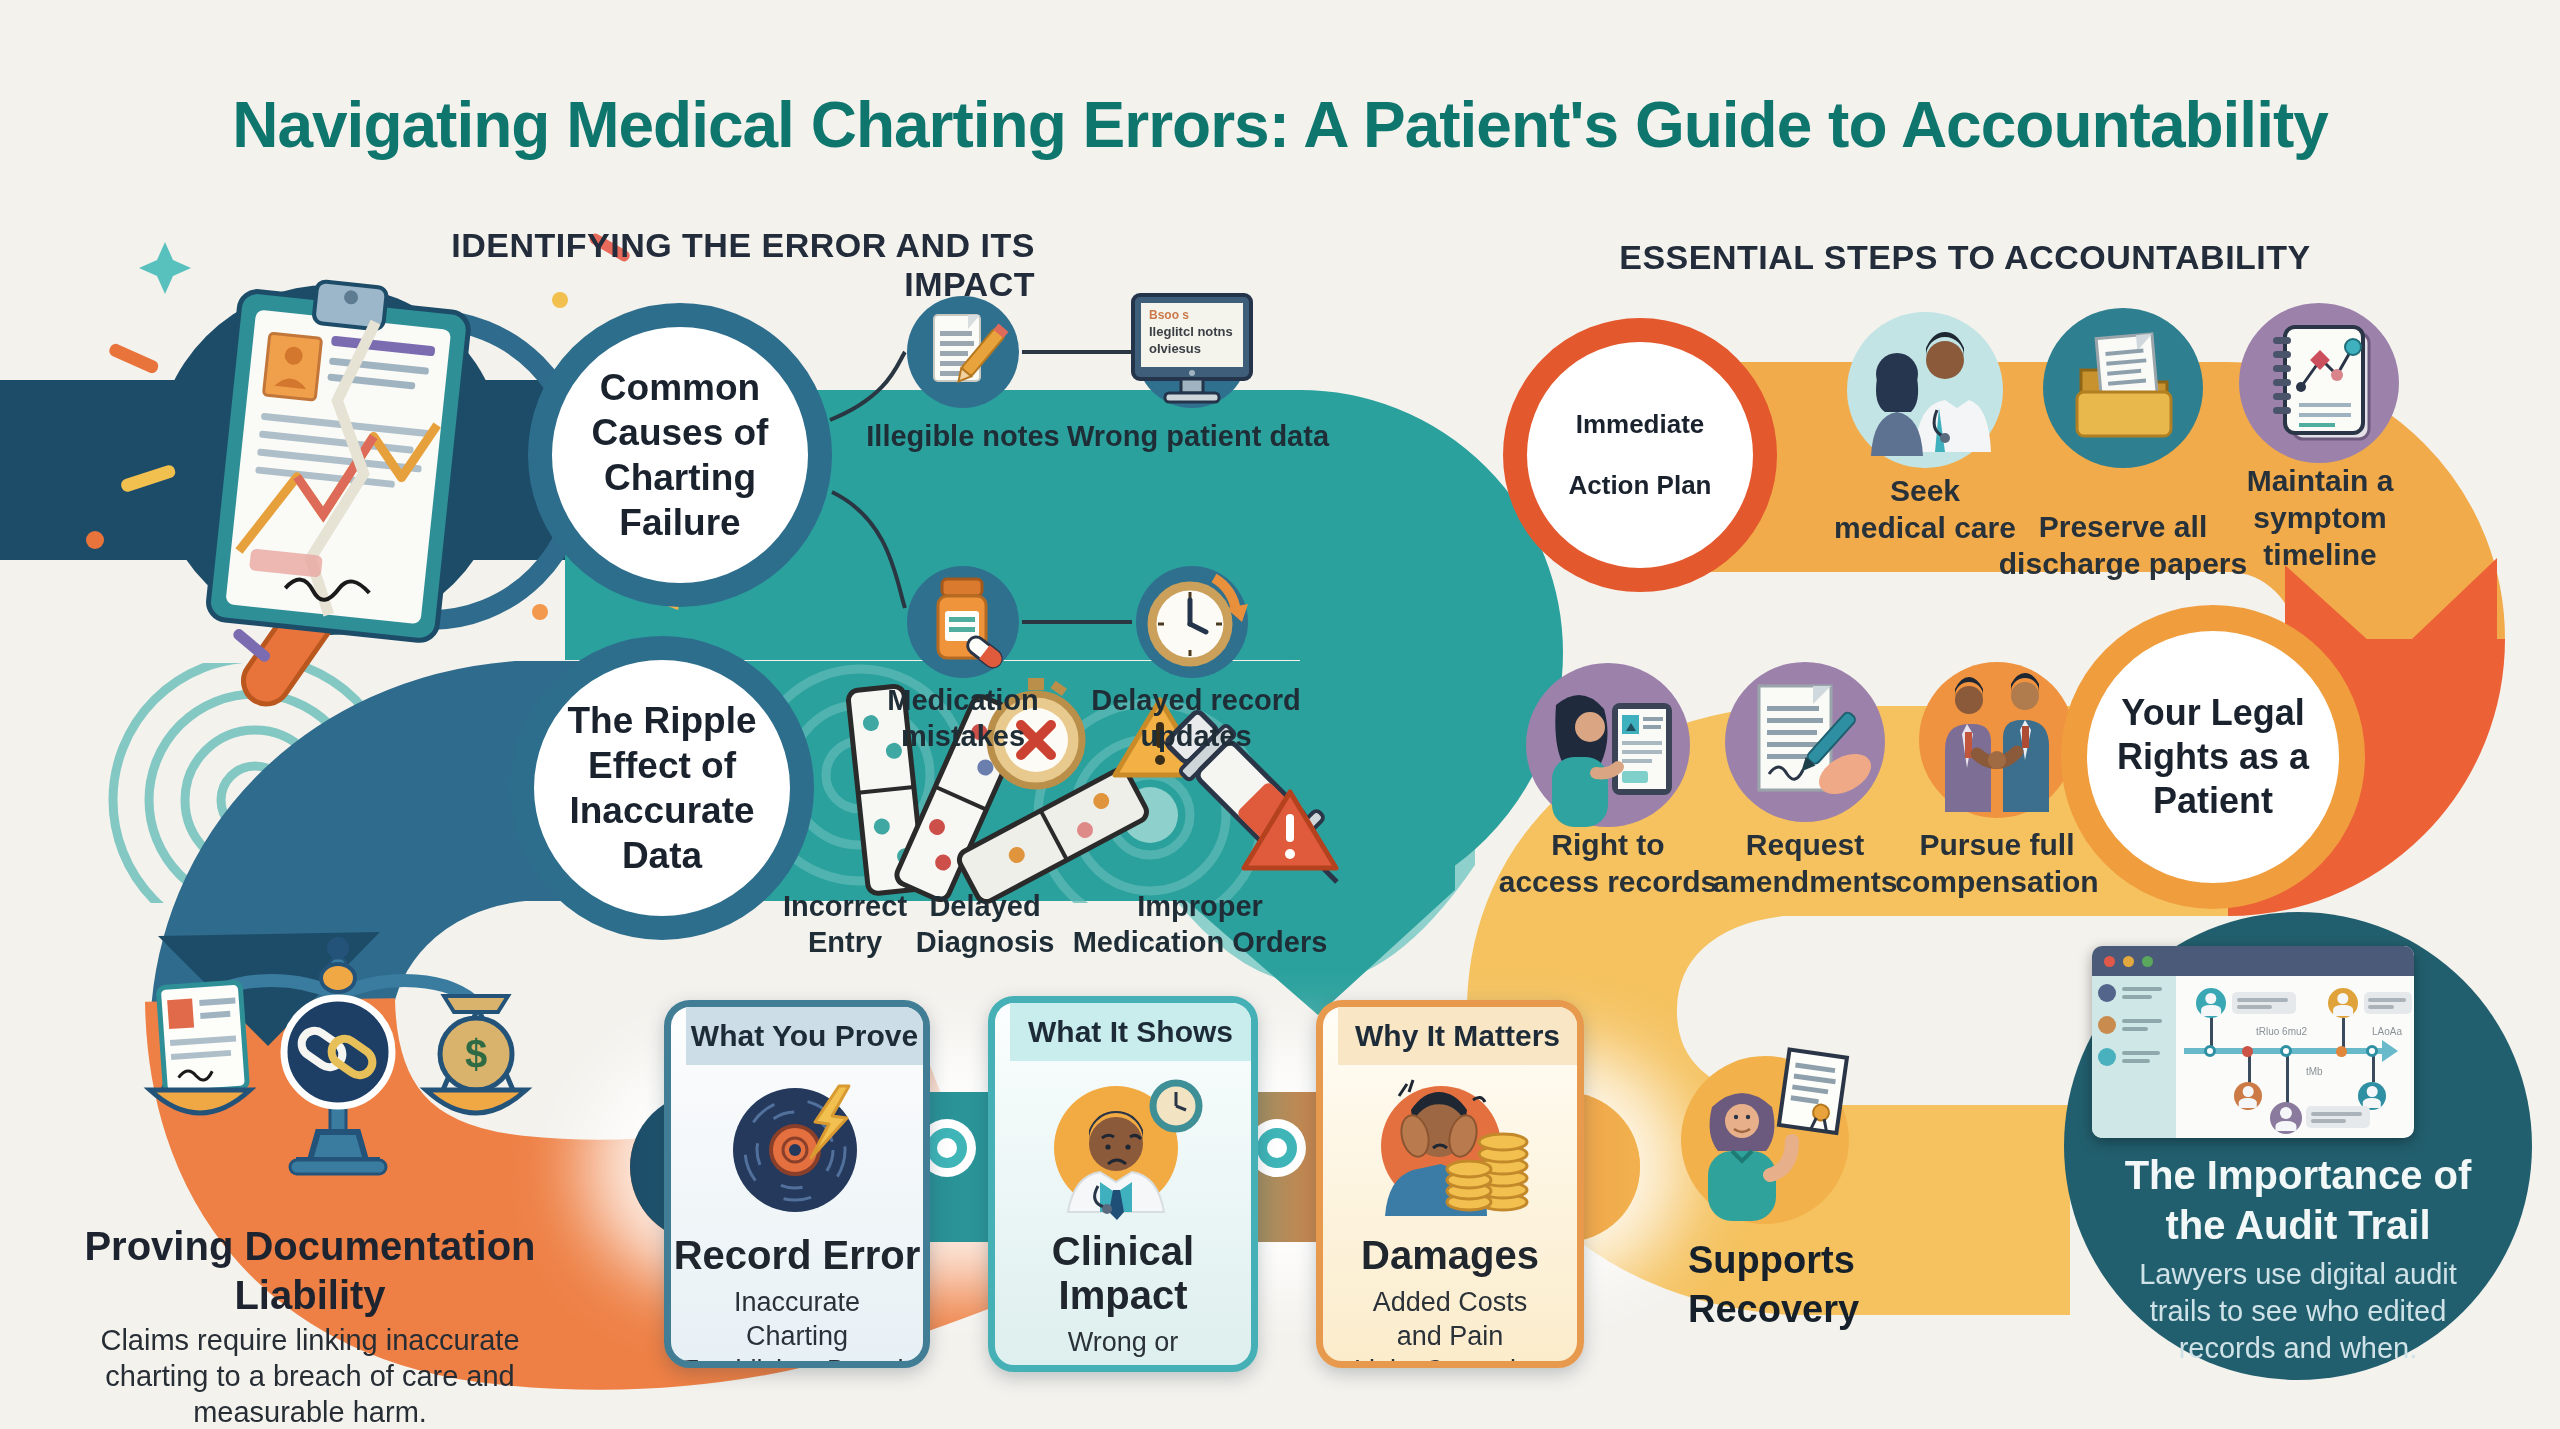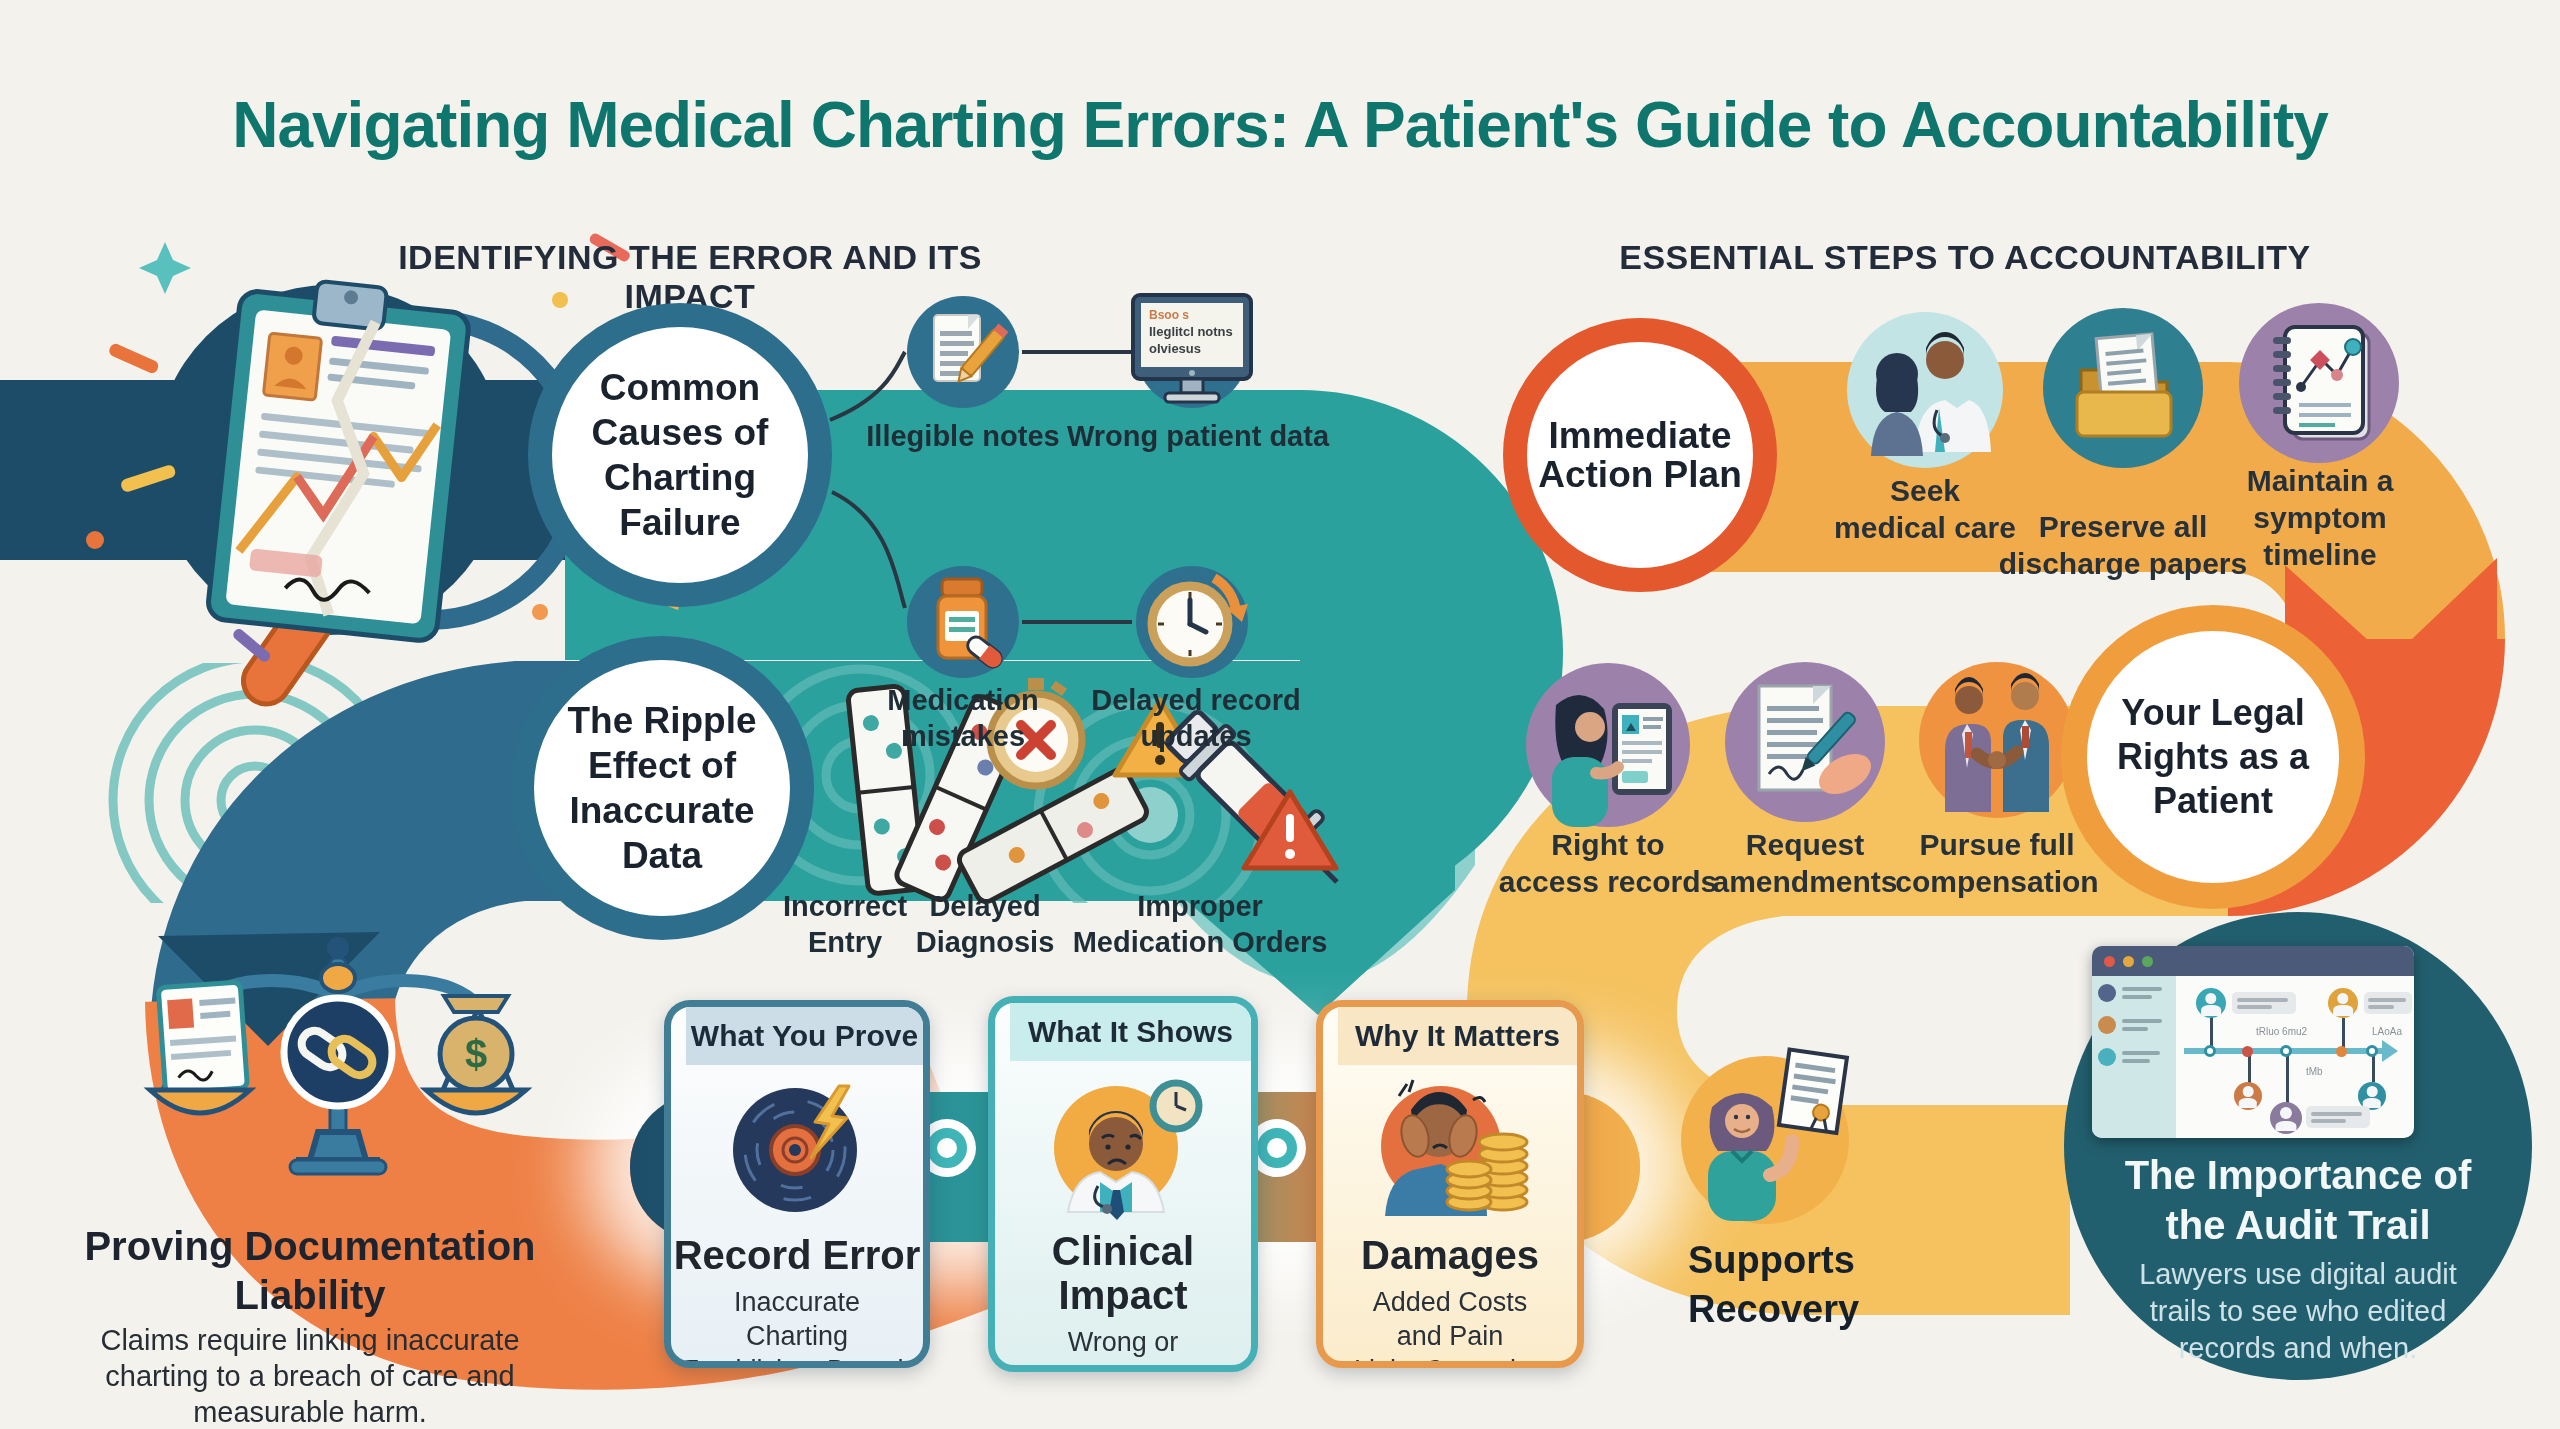--- a/index.html
+++ b/index.html
@@ -239,7 +239,7 @@
   </svg>
 
   <div class="abs page-title">Navigating Medical Charting Errors: A Patient's Guide to Accountability</div>
-  <div class="abs sec-header ctr" style="left:345px;top:238px;width:690px;">IDENTIFYING THE ERROR AND ITS IMPACT</div>
+  <div class="abs sec-header ctr" style="left:345px;top:226px;width:690px;text-align:right;">IDENTIFYING THE ERROR AND ITS IMPACT</div>
   <div class="abs sec-header ctr" style="left:1615px;top:238px;width:700px;">ESSENTIAL STEPS TO ACCOUNTABILITY</div>
 
   <div class="abs ring-circle" style="left:528px;top:303px;width:304px;height:304px;border:24px solid #2e6e8d;">

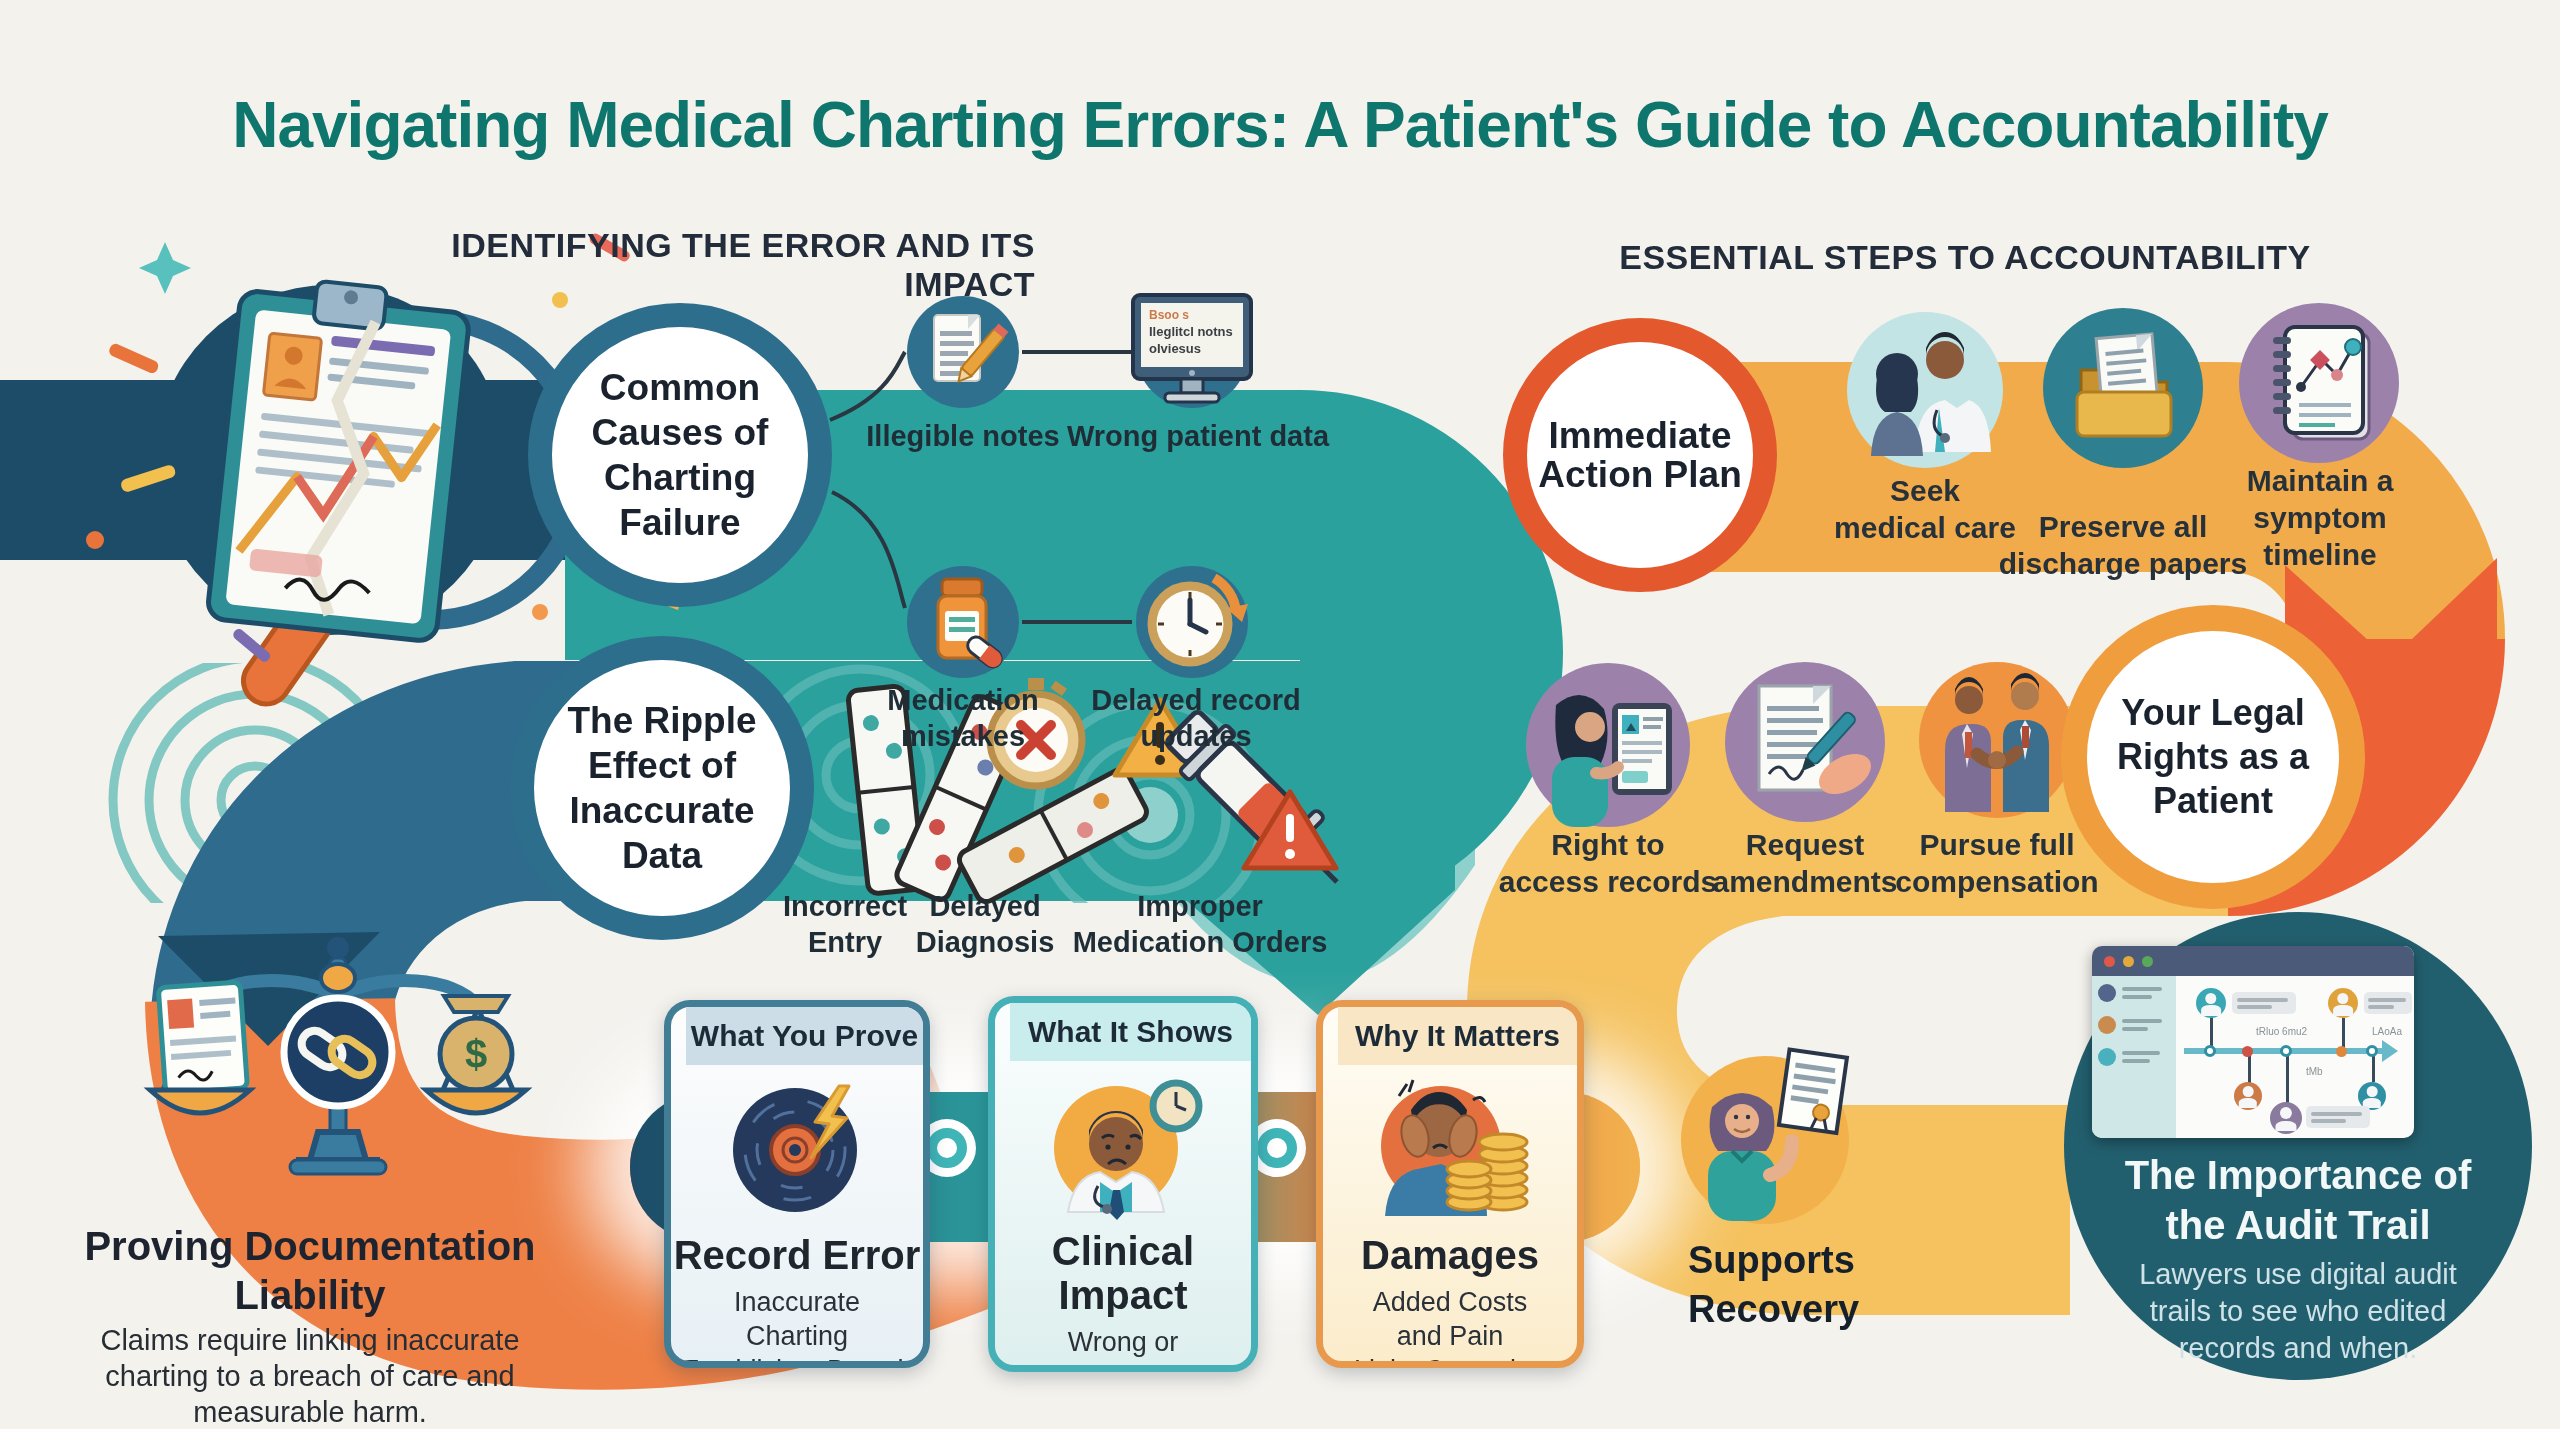--- a/index.html
+++ b/index.html
@@ -423,7 +423,7 @@
   </div>
 
   <div class="abs ring-circle" style="left:1503px;top:318px;width:274px;height:274px;border:24px solid #e4582e;">
-    <div class="t pre" style="font-size:37px;line-height:39px;">Immediate
+    <div class="t pre" style="font-size:26px;line-height:61px;">Immediate
 Action Plan</div>
   </div>
 

